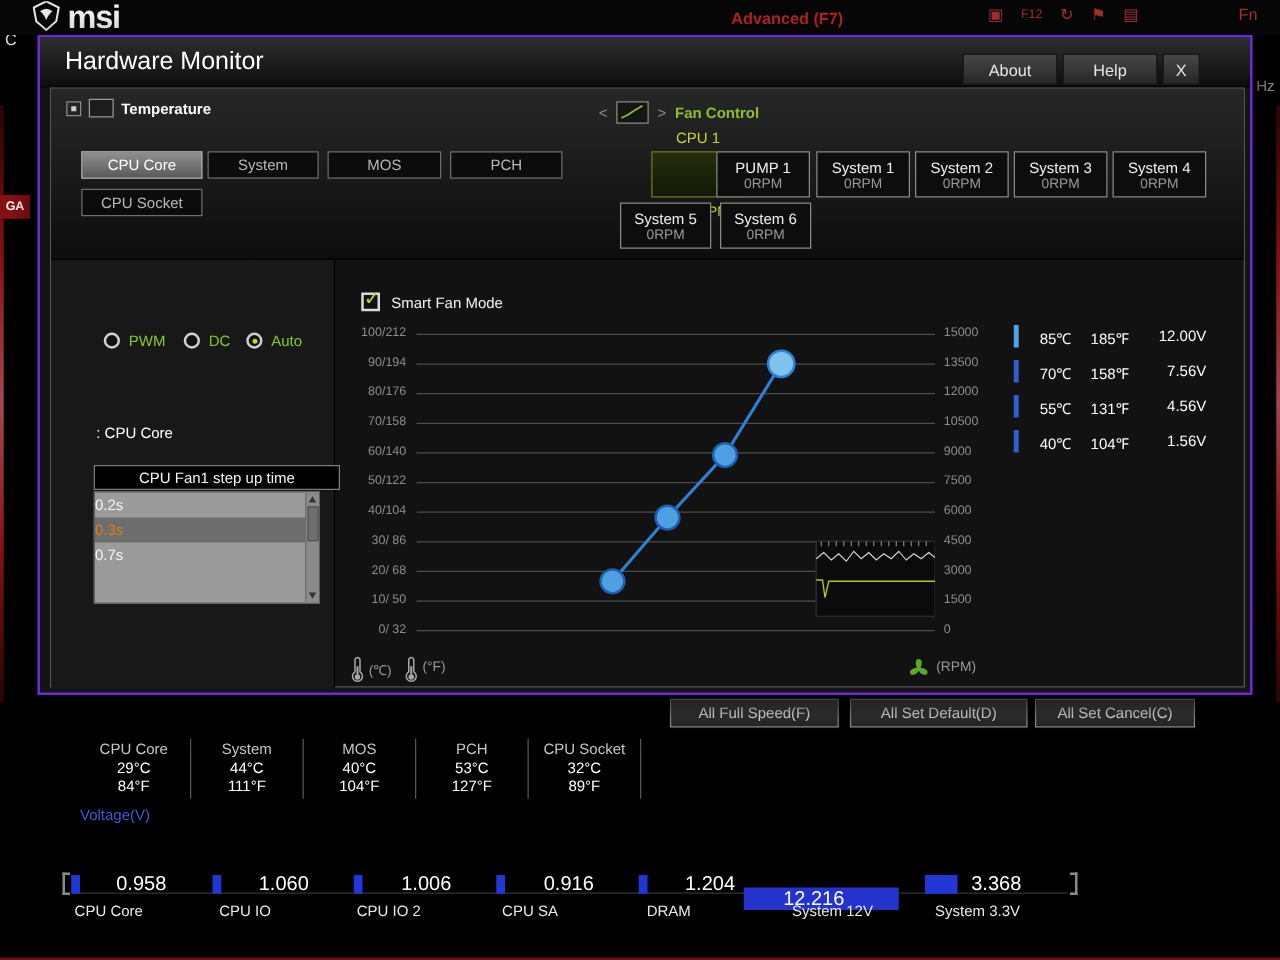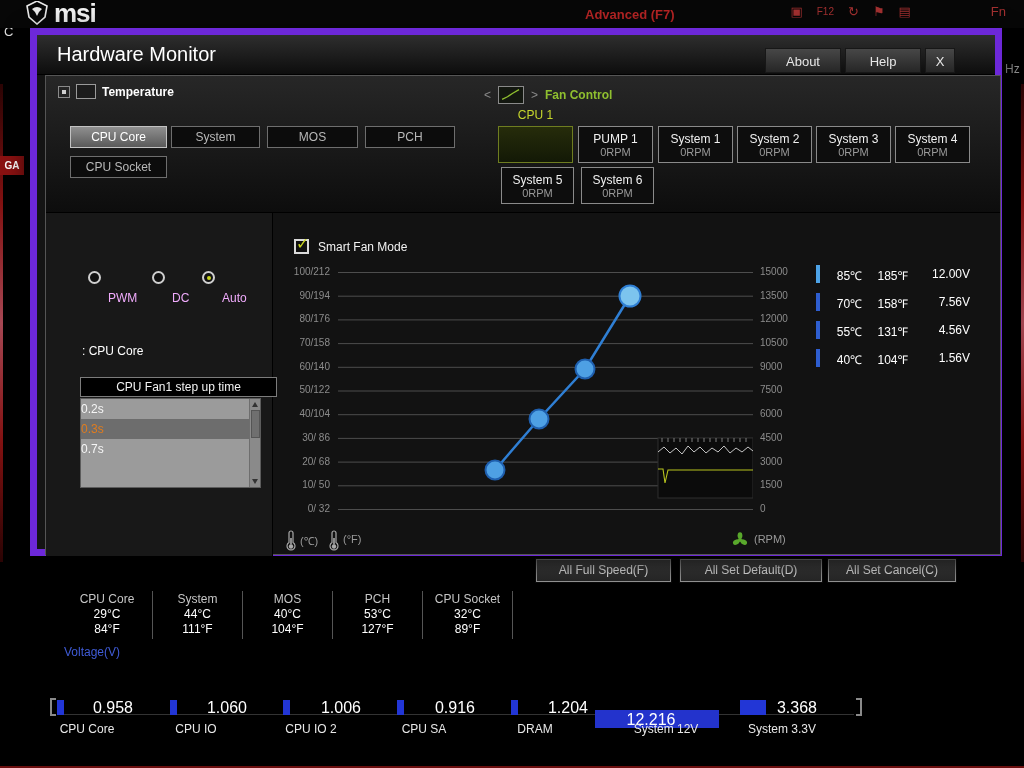--- a/index.html
+++ b/index.html
@@ -25,7 +25,7 @@
 
   
   .dialog { position:absolute; left:30px; top:28px; width:972px; height:528px; background:#141414;
-    border:7px solid #6d28d9; box-shadow:0 8px 24px rgba(0,0,0,.85); z-index:5; }
+    border:2px solid #6d28d9; box-shadow:0 8px 24px rgba(0,0,0,.85); z-index:5; }
   .dlg-header { position:absolute; left:0; top:0; width:100%; height:40px;
     background:linear-gradient(#2e2e2e, #0d0d0d); border-bottom:1px solid #000; }
   .dlg-title { position:absolute; left:20px; top:8px; color:#fff; font-size:20px; }

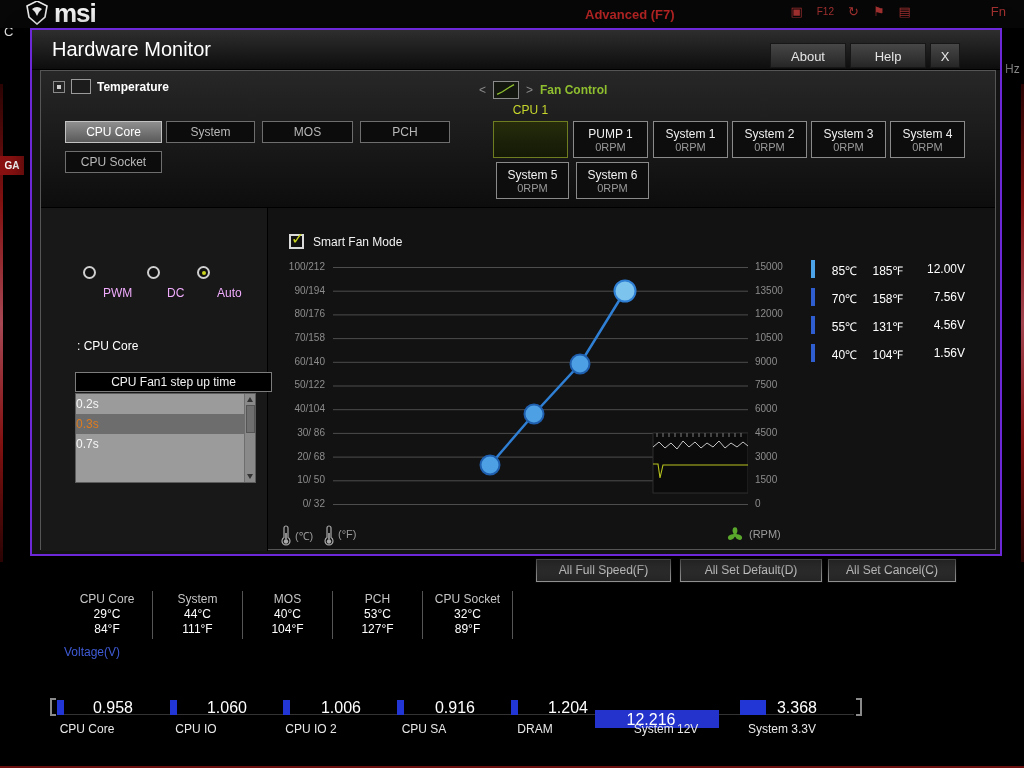--- a/index.html
+++ b/index.html
@@ -195,7 +195,7 @@
       <div class="tbtn" style="left:319px; top:50px; width:90px;">PCH</div>
       <div class="tbtn" style="left:24px; top:80px; width:97px;">CPU Socket</div>
 
-      <div class="fbtn sel" style="left:452px;gap:47px;">
+      <div class="fbtn sel" style="left:480px;gap:47px;">
         <span class="fname">CPU 1</span>
         <span class="frpm">2797RPM</span>
       </div>

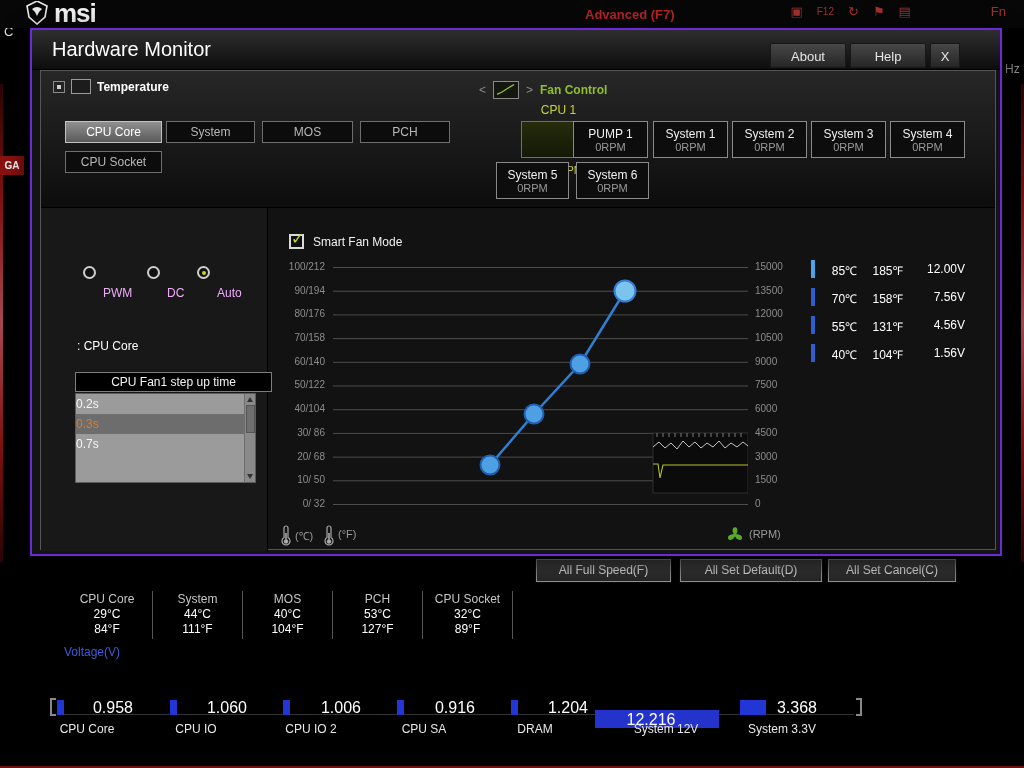--- a/index.html
+++ b/index.html
@@ -73,7 +73,7 @@
     background:#111; cursor:pointer; }
   .radio.sel::after { content:""; position:absolute; left:2.5px; top:2.5px; width:4px; height:4px;
     border-radius:50%; background:#c8d41e; }
-  .radio-label { position:absolute; font-size:12px; color:#f0abfc;margin-top:20px; }
+  .radio-label { position:absolute; font-size:12px; color:#84cc16; }
   .temp-src { position:absolute; left:34px; top:106px; width:181px; height:20px; line-height:18px;
     text-align:center; font-size:12px; color:#eee; background:#141414;
     border:1px solid #474747; border-top:1px solid #9a9a9a; border-bottom:1px solid #9a9a9a; cursor:pointer; }

